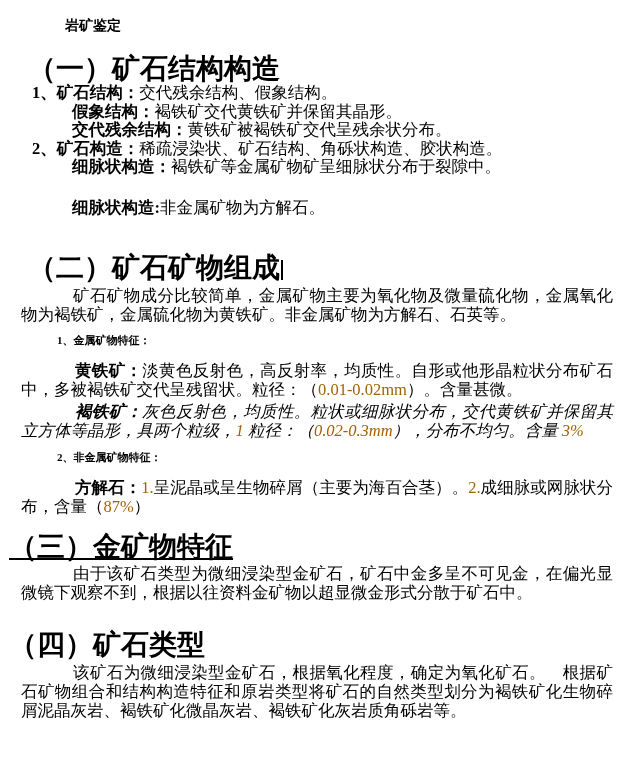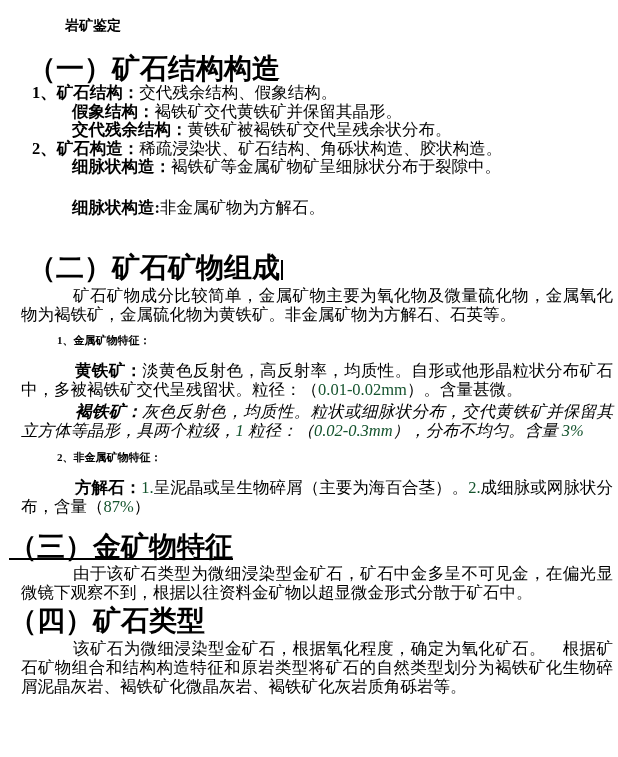--- a/index.html
+++ b/index.html
@@ -42,7 +42,7 @@
   .mt3 { margin-top:3px;font-style:italic; }
   .mt8 { margin-top:8px; }
   .b { font-weight:bold; }
-  .n { color:#14532d; }
+  .n { color:#a16207; }
   .caret {
     display:inline-block;
     width:2px; height:20px;

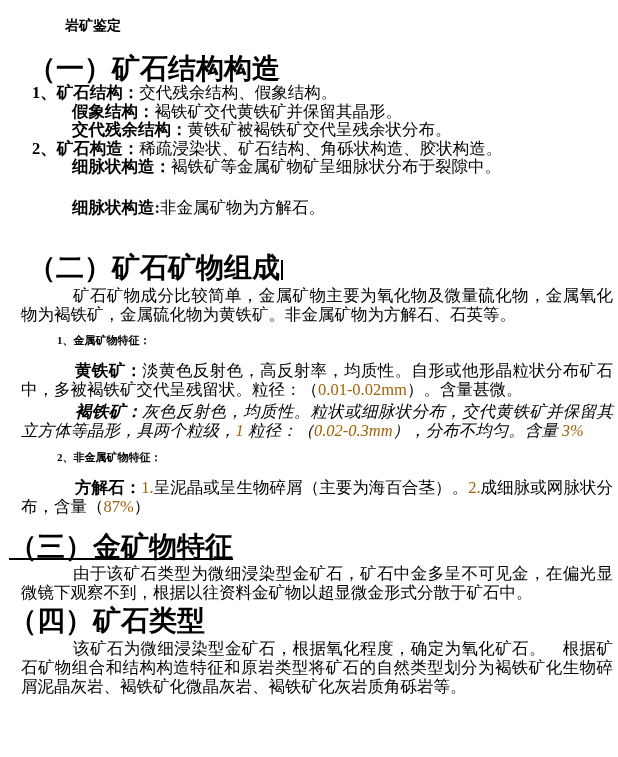--- a/index.html
+++ b/index.html
@@ -20,7 +20,7 @@
   .h-s1 { margin-left:28px; margin-top:22px; }
   .h-s2 { margin-left:28px; margin-top:40px; }
   .h-s3 { margin-left:9px;  margin-top:20px;text-decoration:underline; }
-  .h-s4 { margin-left:9px;  margin-top:8px; }
+  .h-s4 { margin-left:9px;  margin-top:32px; }
   .line { font-size:16.5px; line-height:18.5px; margin-right:4px; }
   .ind-num { margin-left:32px; }
   .ind-sub { margin-left:72px; }

